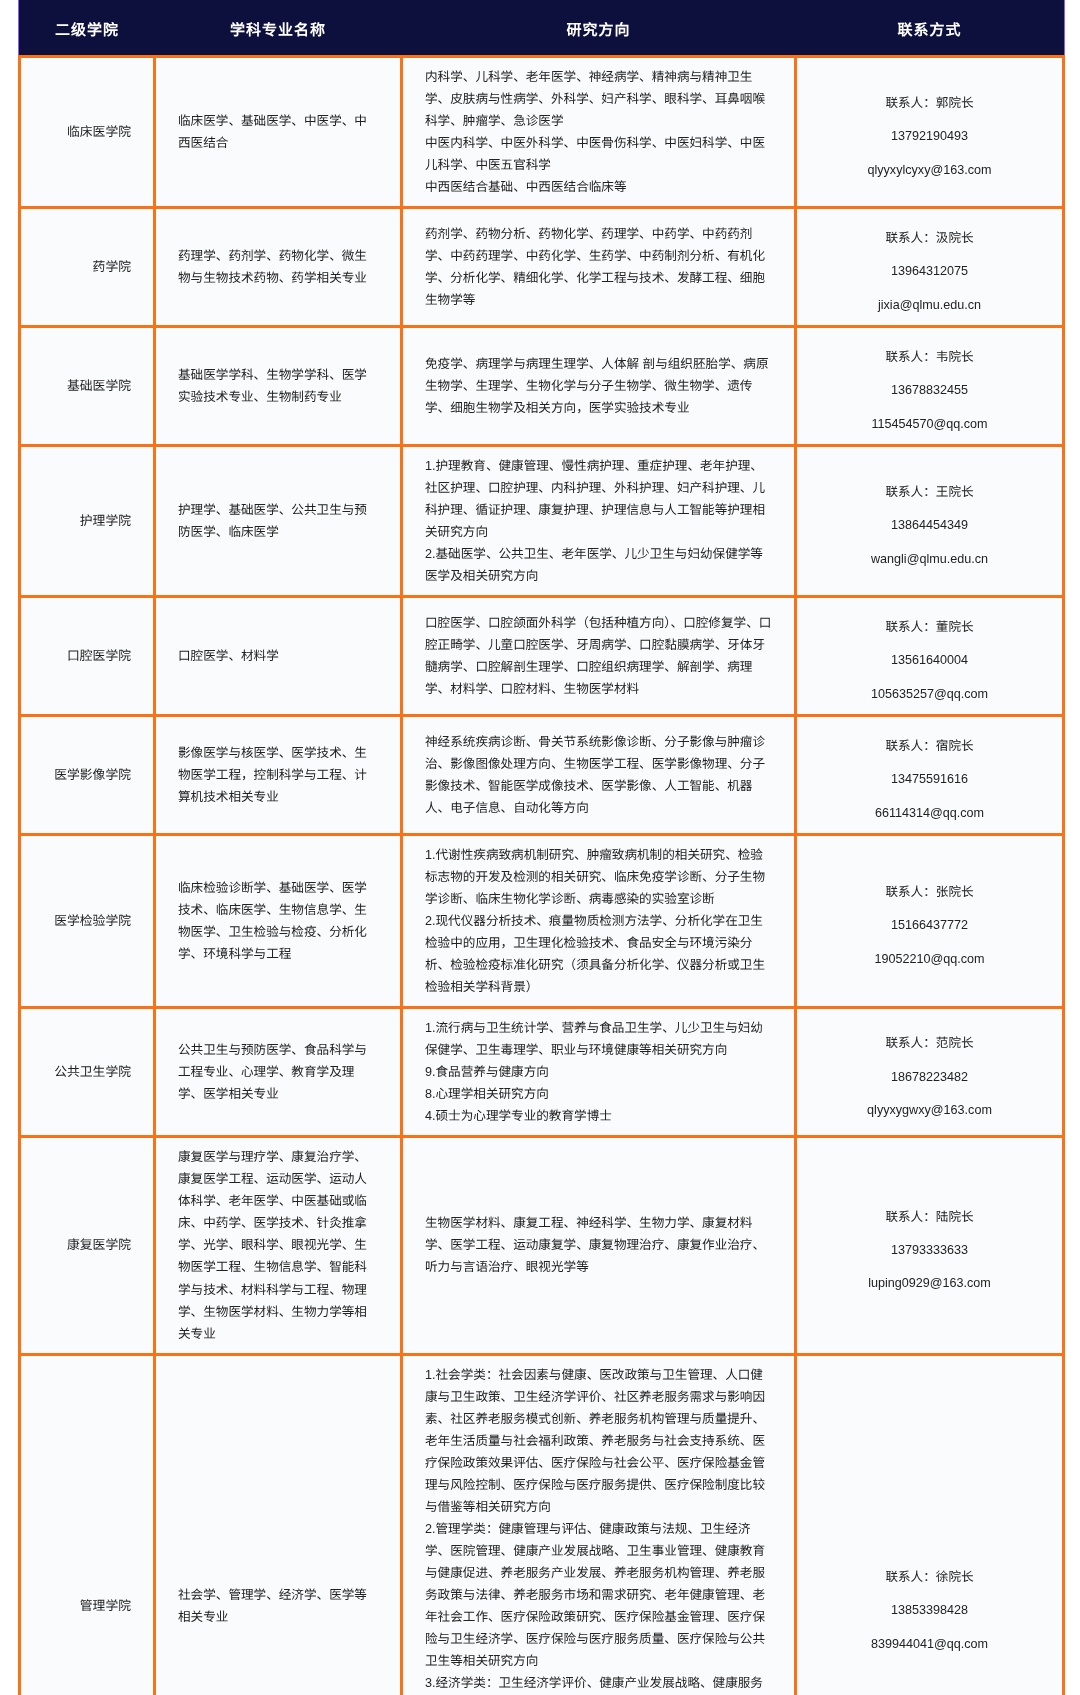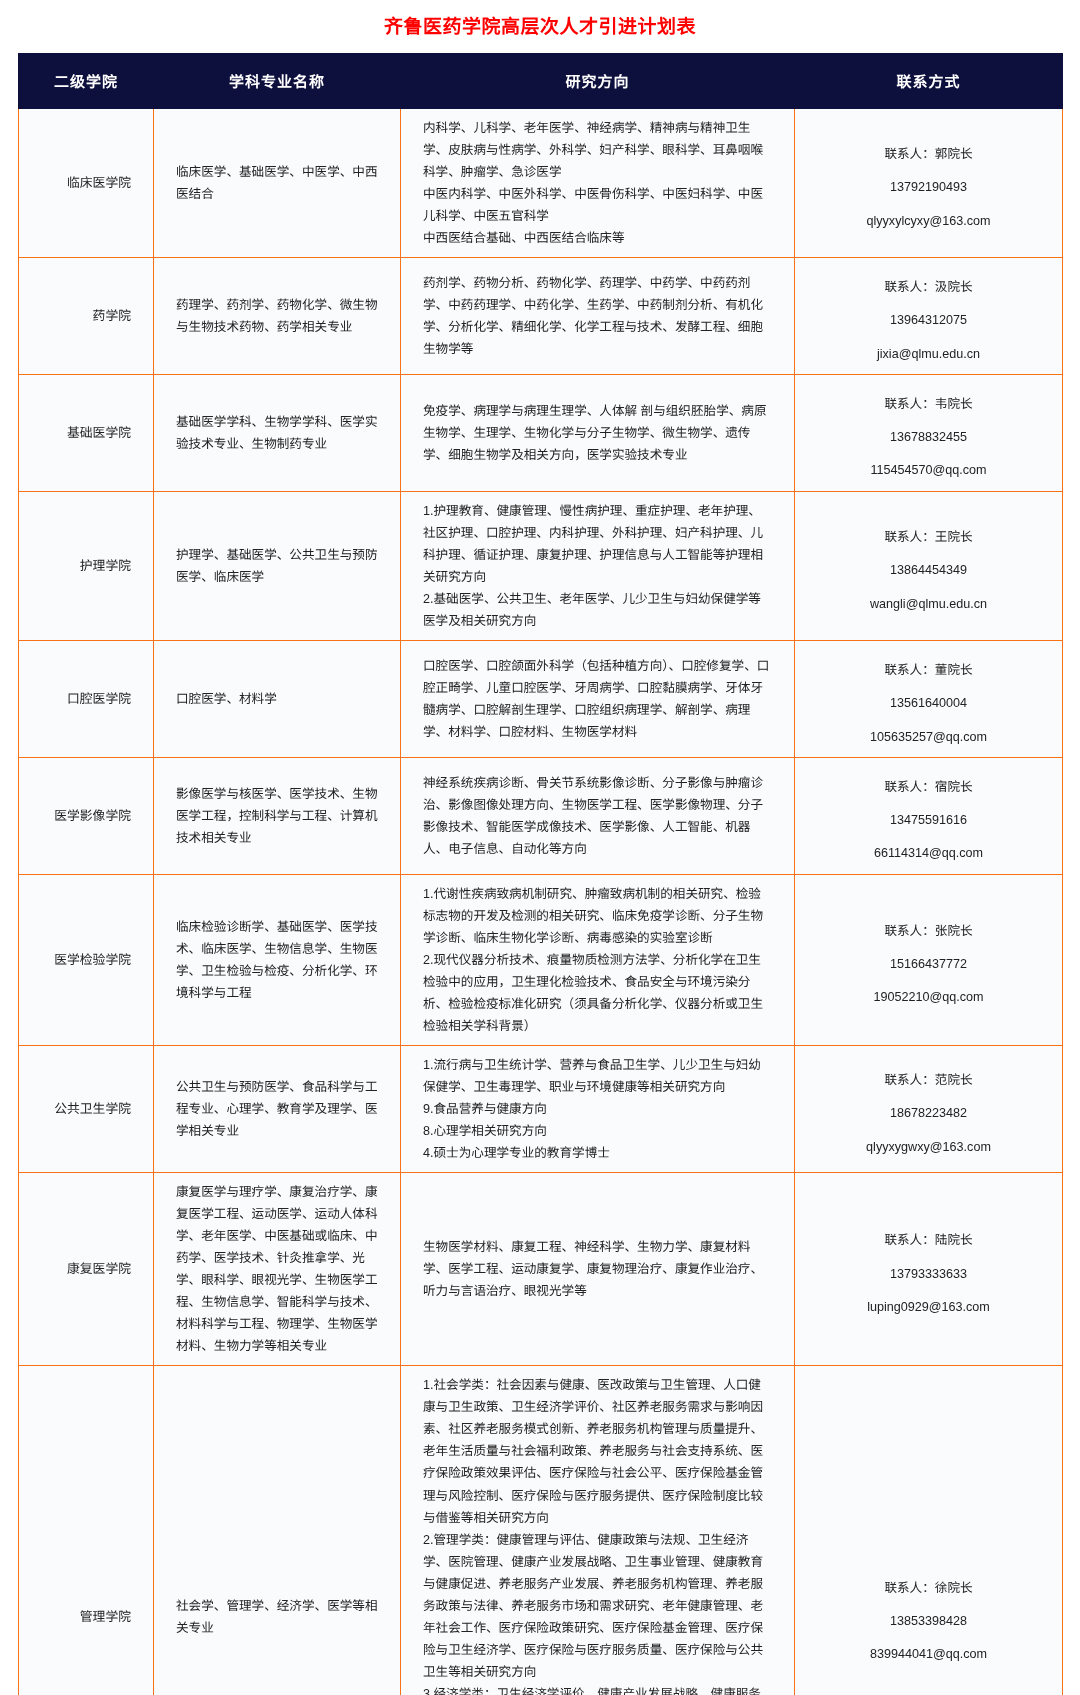--- a/index.html
+++ b/index.html
@@ -87,7 +87,6 @@
 
 <div class="page">
 
-  <div class="doc-title">齐鲁医药学院高层次人才引进计划表</div>
 
   <table class="plan">
     <colgroup>

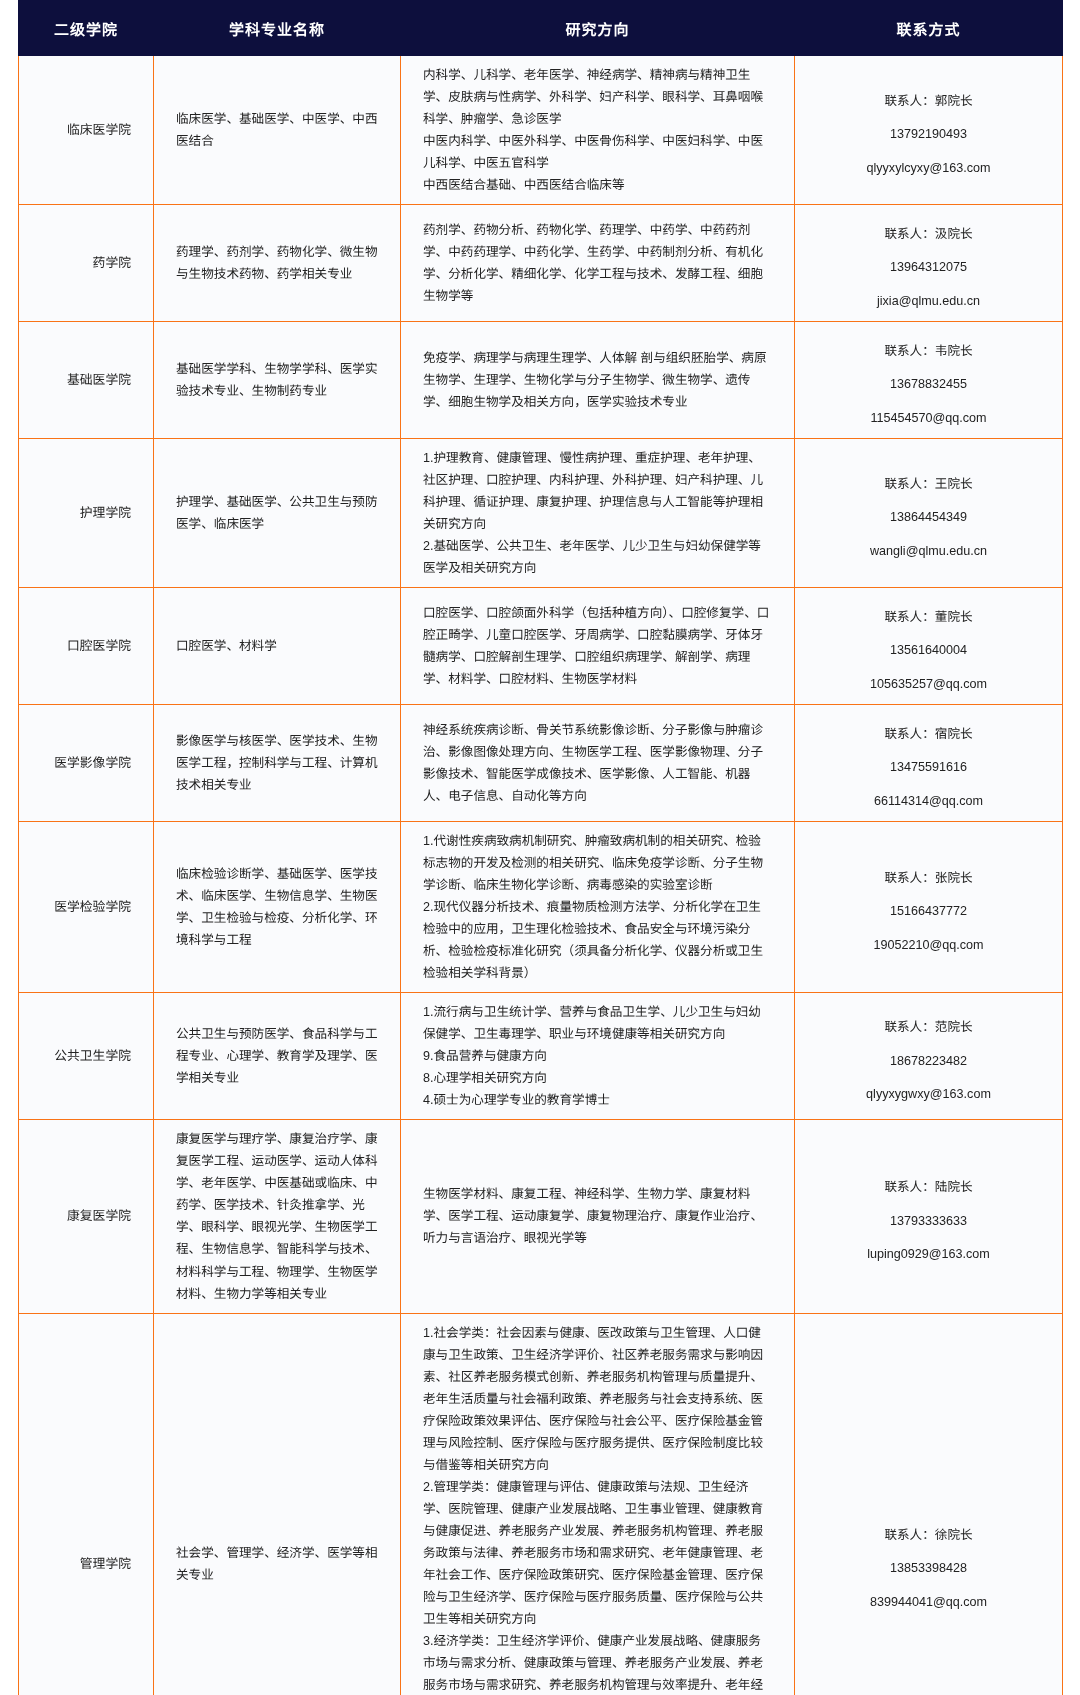--- a/index.html
+++ b/index.html
@@ -51,7 +51,7 @@
     letter-spacing: 1px;
   }
   tbody td {
-    border: 1px solid #f97316;
+    border: 3px solid #f97316;
     background: #fafbfd;
     font-size: 12.6px;
     line-height: 1.75;

